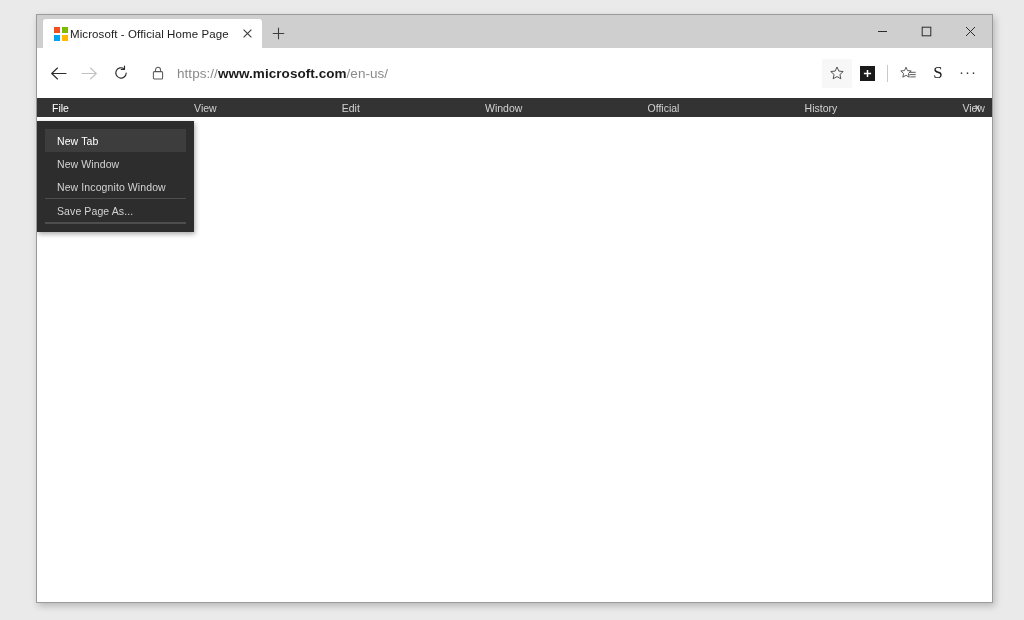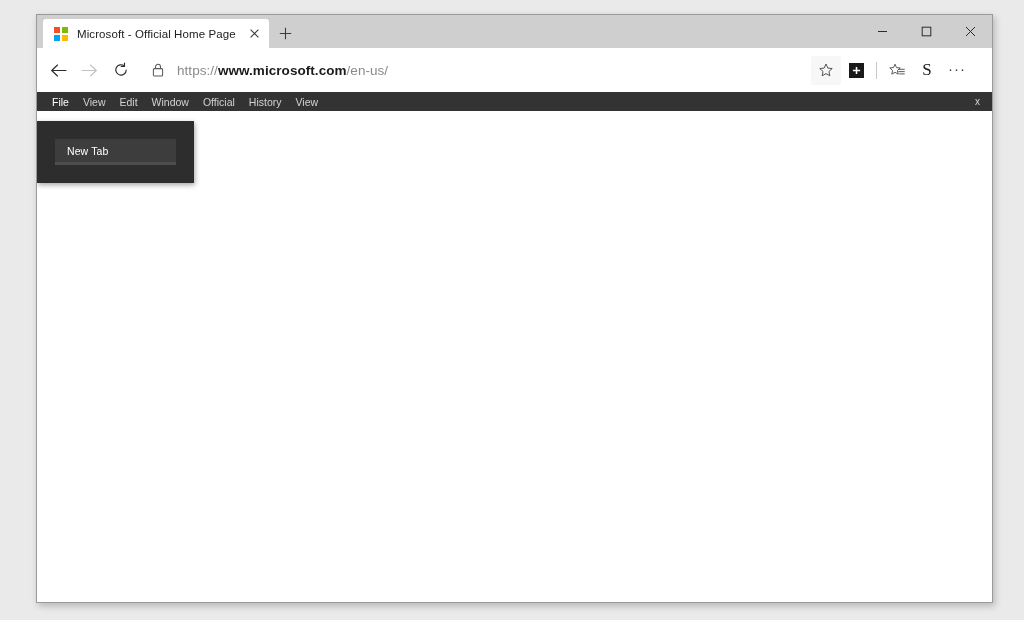--- a/index.html
+++ b/index.html
@@ -57,7 +57,7 @@
   .tab-title {
     font-size: 11.5px;
     color: #212121;
-    margin-left: 9px;
+    margin-left: 2px;
     white-space: nowrap;
     letter-spacing: 0.1px;
   }

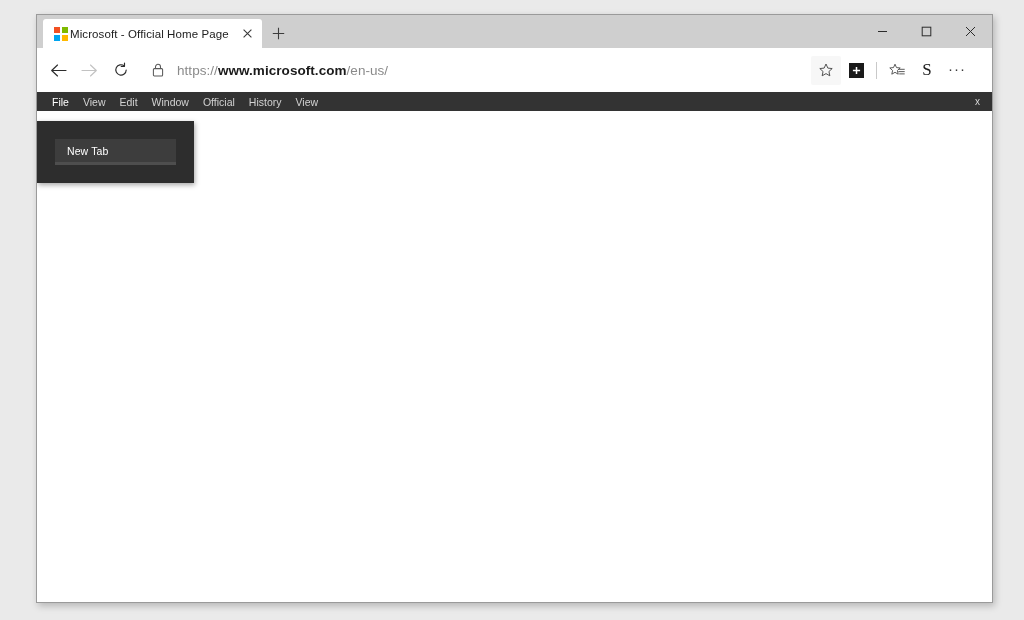--- a/index.html
+++ b/index.html
@@ -98,10 +98,10 @@
 
   
   #toolbar {
-    height: 44px;
+    height: 50px;
     background: #ffffff;
     display: flex; align-items: center;
-    padding: 0 20px 0 6px;
+    padding: 0 9px 0 6px;
     flex: 0 0 auto;
   }
   .nav-btn {

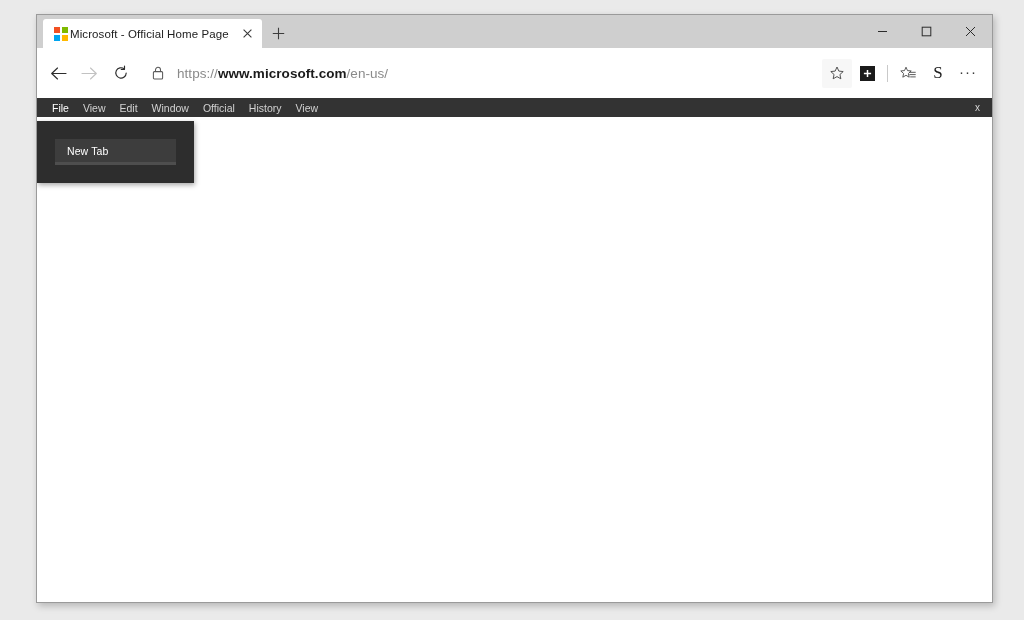--- a/index.html
+++ b/index.html
@@ -165,6 +165,7 @@
     flex: 0 0 auto;
     position: relative;
     padding-left: 8px;
+    justify-content: space-between;
   }
   .menu-item {
     font-size: 10.5px;

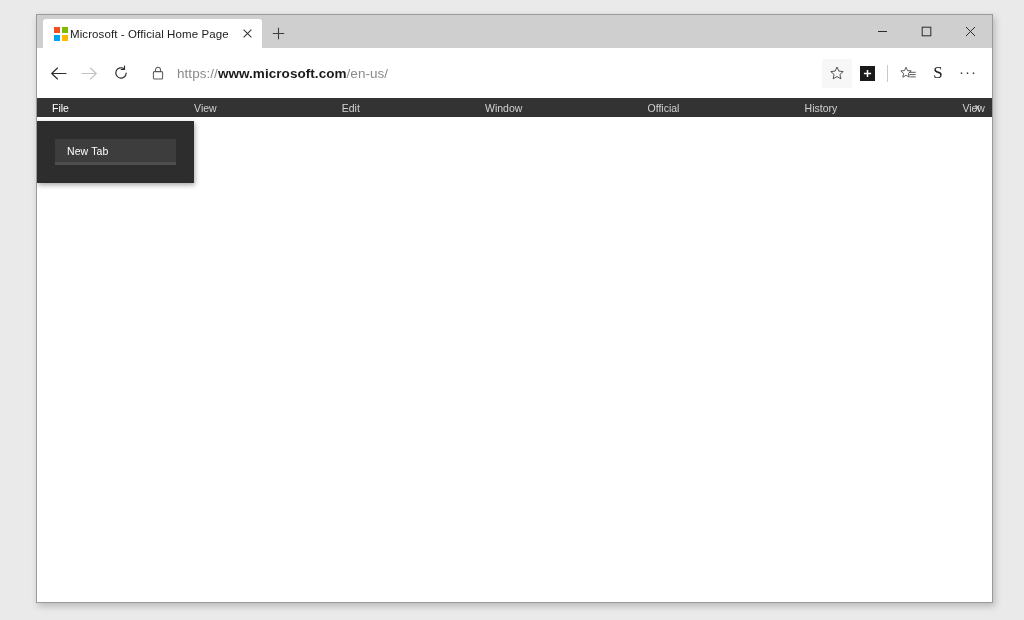--- a/index.html
+++ b/index.html
@@ -198,7 +198,7 @@
     background: #2d2d2d;
     z-index: 50;
     box-shadow: 1px 2px 5px rgba(0,0,0,0.35);
-    padding: 18px;
+    padding: 8px;
   }
   .dd-item {
     height: 23px;

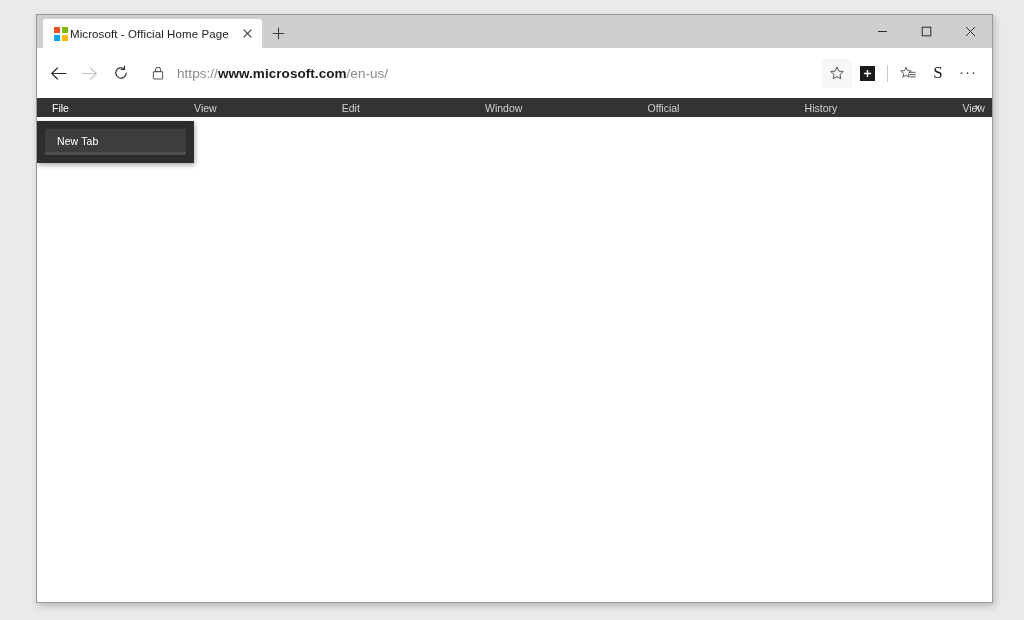--- a/index.html
+++ b/index.html
@@ -340,6 +340,7 @@
 
     <div id="file-menu">
       <div class="dd-item highlight">New Tab</div>
+      <div class="dd-item">New Window</div>
       <div class="dd-sep"></div>
       <div class="dd-sep"></div>
       <div class="dd-sep"></div>

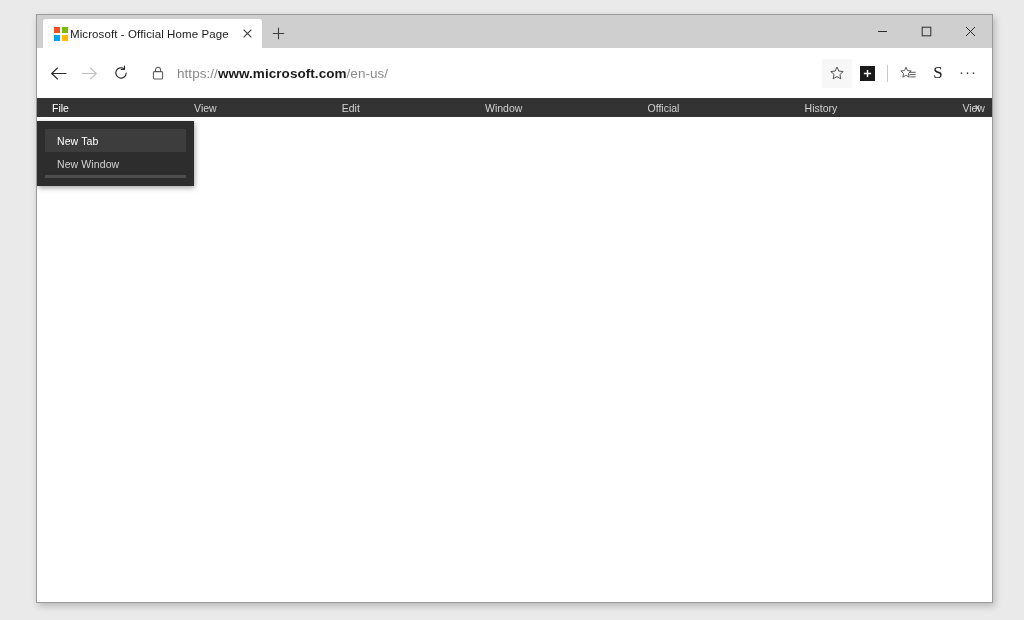--- a/index.html
+++ b/index.html
@@ -341,6 +341,7 @@
     <div id="file-menu">
       <div class="dd-item highlight">New Tab</div>
       <div class="dd-item">New Window</div>
+      <div class="dd-item">New Incognito Window</div>
       <div class="dd-sep"></div>
       <div class="dd-sep"></div>
       <div class="dd-sep"></div>

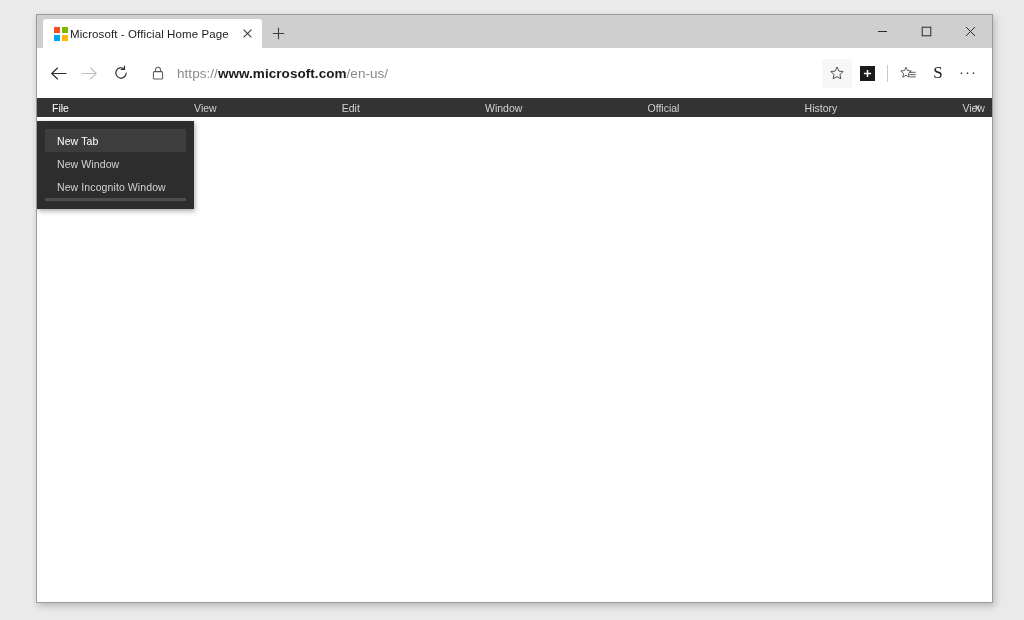--- a/index.html
+++ b/index.html
@@ -343,6 +343,7 @@
       <div class="dd-item">New Window</div>
       <div class="dd-item">New Incognito Window</div>
       <div class="dd-sep"></div>
+      <div class="dd-item">Save Page As...</div>
       <div class="dd-sep"></div>
       <div class="dd-sep"></div>
     </div>

